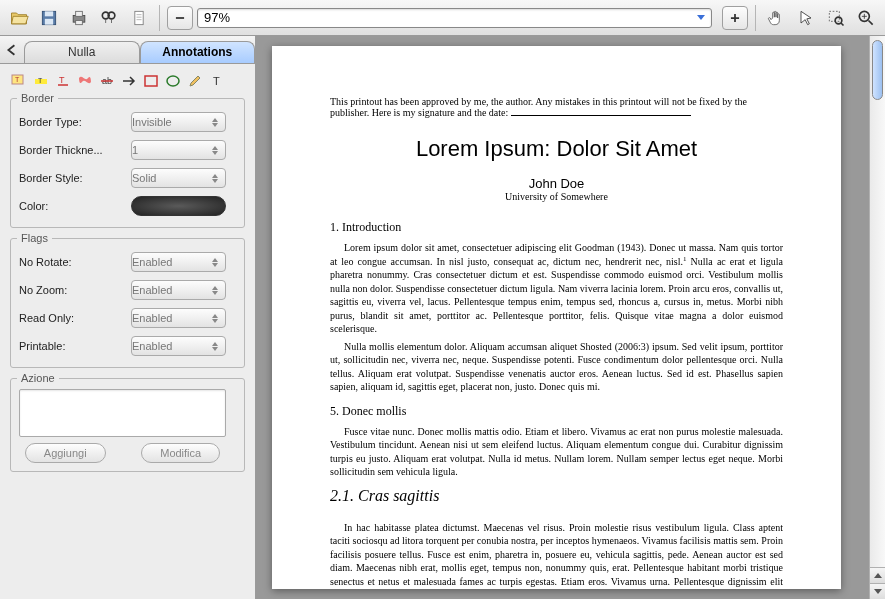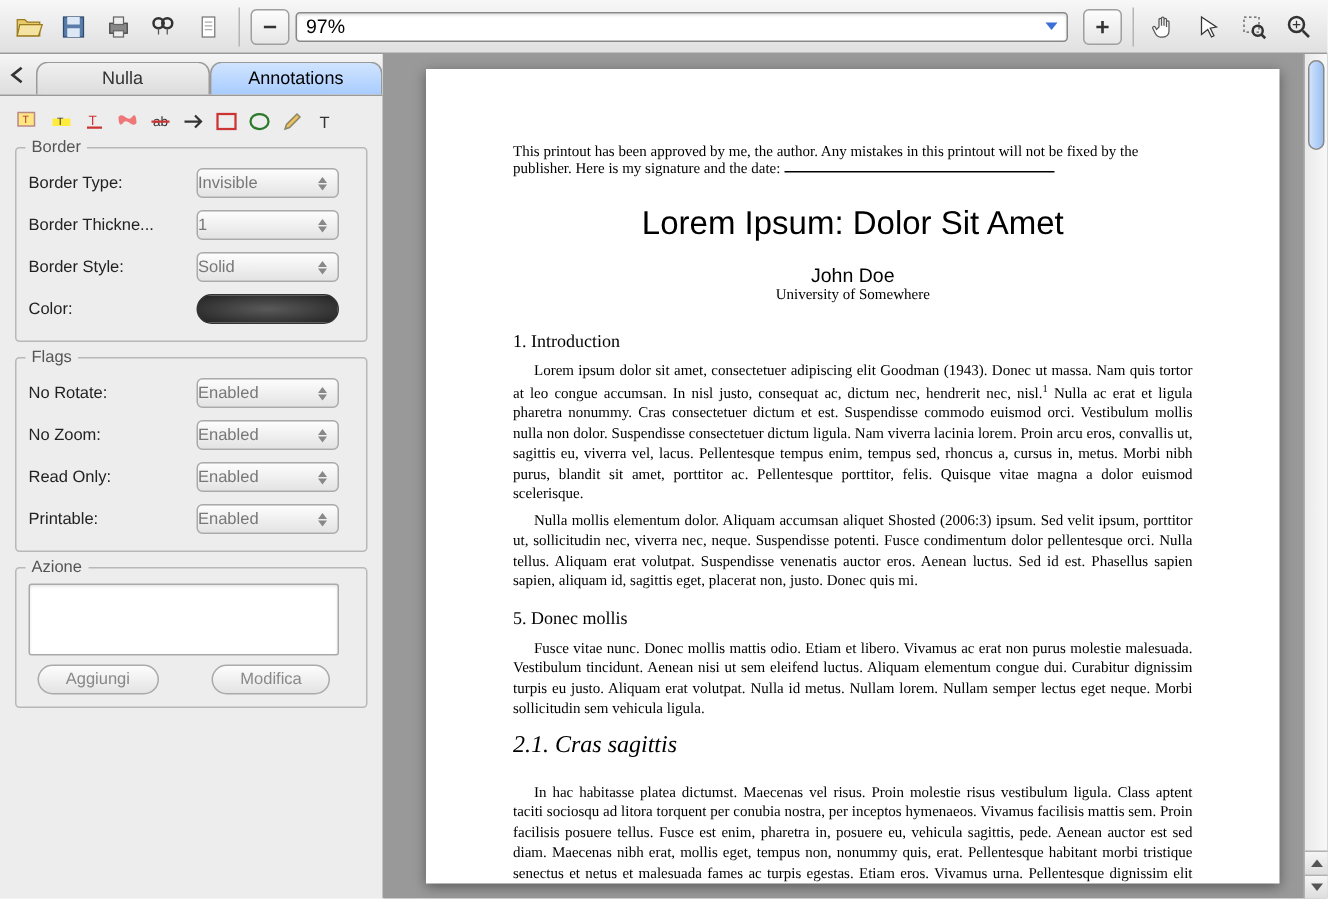--- a/index.html
+++ b/index.html
@@ -26,7 +26,7 @@
 .tab-arrow svg{width:12px;height:12px;}
 .tab { flex:1; height:22px; display:flex; align-items:center; justify-content:center; font-size:12px; border:1px solid #9a9a9a; border-bottom:none; border-radius:8px 8px 0 0; margin-top:4px; cursor:pointer;}
 .tab.inactive { background:linear-gradient(#f0f0f0,#dcdcdc); color:#333; }
-.tab.active { background:linear-gradient(#d0e4ff,#a8ccff); color:#000; font-weight:400; }
+.tab.active { background:linear-gradient(#d0e4ff,#a8ccff); color:#000; font-weight:700; }
 
 
 .tool-row { padding: 8px 10px 6px 10px; display:flex; gap:4px; flex-wrap:wrap; align-items:center; }

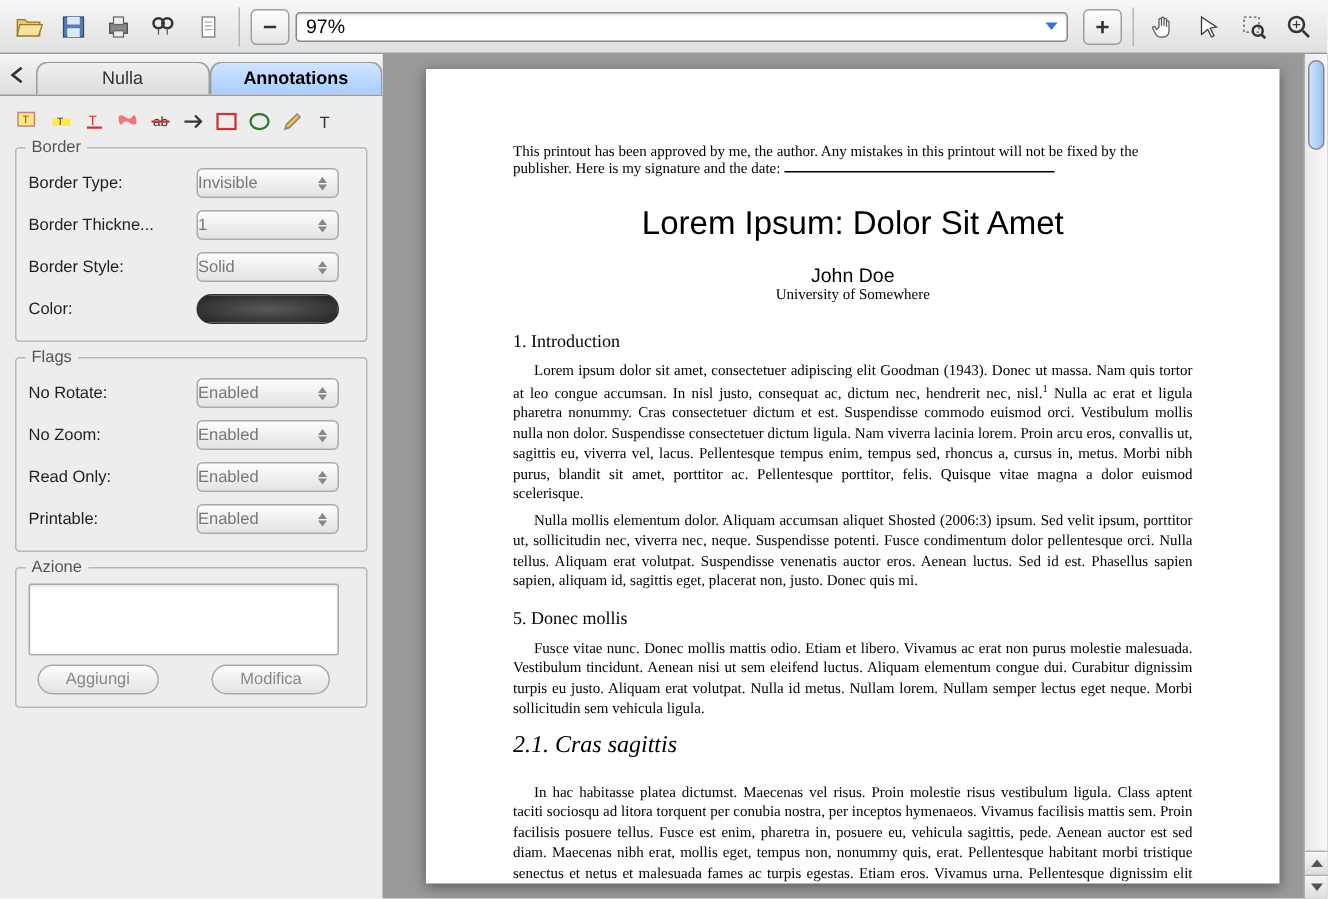--- a/index.html
+++ b/index.html
@@ -51,7 +51,7 @@
 
 
 .doc-scroll { position:absolute; inset:0; overflow:hidden; background:#999; }
-.page { position:absolute; left:28px; top:10px; width: calc(100% - 60px); height: calc(100% - 20px); overflow:hidden; background:#fff; box-shadow:0 2px 8px rgba(0,0,0,0.4); padding: 50px 58px 20px 58px; font-family: "Times New Roman", serif; color:#000; }
+.page { position:absolute; left:16px; top:10px; width: calc(100% - 60px); height: calc(100% - 20px); overflow:hidden; background:#fff; box-shadow:0 2px 8px rgba(0,0,0,0.4); padding: 50px 58px 20px 58px; font-family: "Times New Roman", serif; color:#000; }
 .page .approval { font-size:10px; }
 .page .sigline { border-bottom:0.5px solid #000; display:inline-block; width:180px; vertical-align:baseline;}
 .page h1 { font-size:22px; font-weight:normal; text-align:center; margin:18px 0 14px; font-family:"Helvetica Neue",Arial,sans-serif;}

